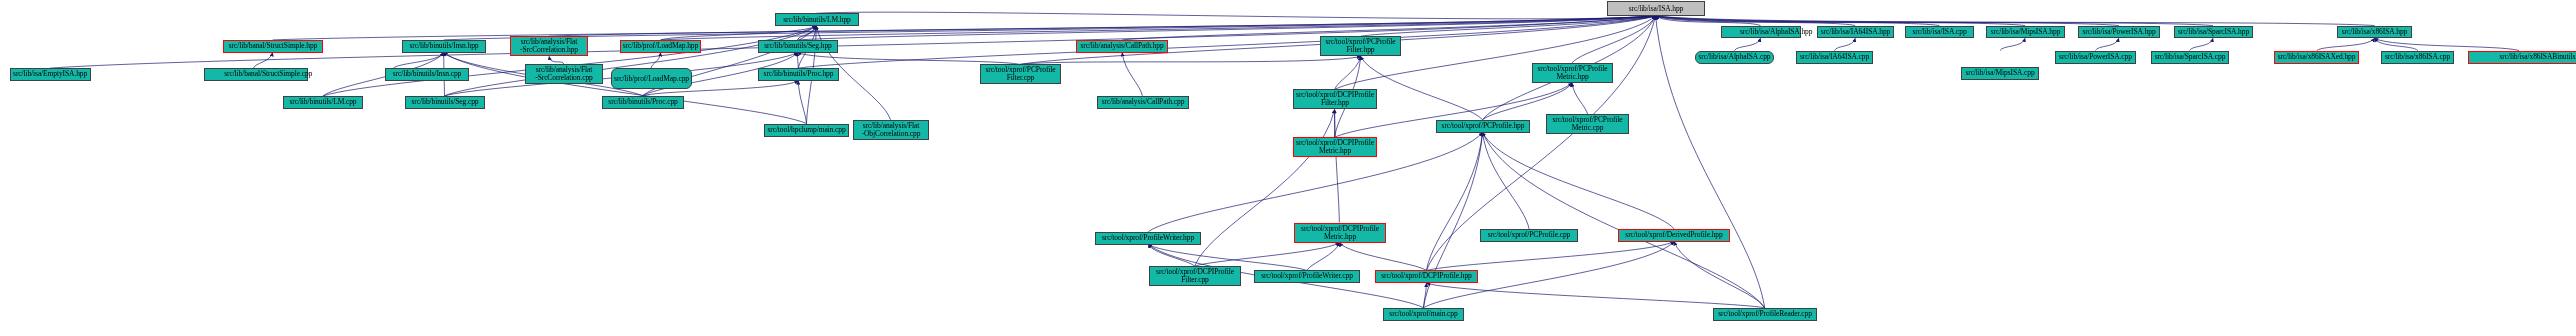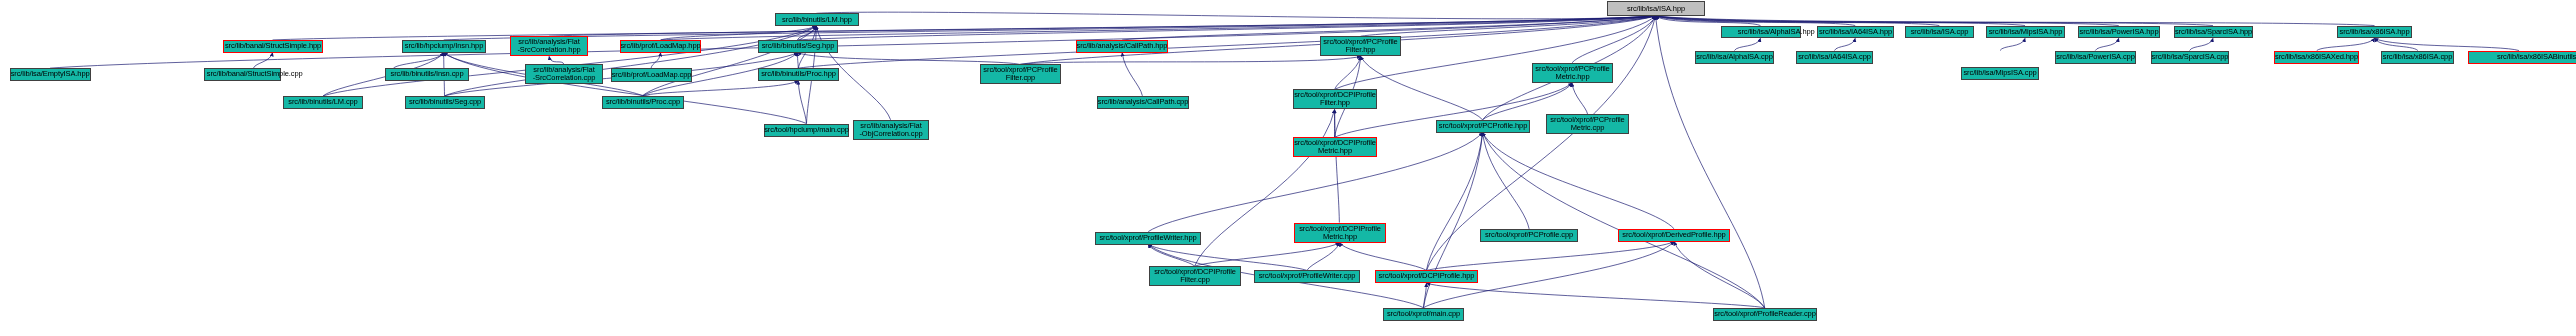--- a/index.html
+++ b/index.html
@@ -12,7 +12,7 @@
     width: 2576px;
     height: 337px;
     background: #ffffff;
-    font-family: Liberation Sans, sans-serif;
+    font-family: Liberation Serif, serif;
     overflow: hidden;
   }
   #edge-layer {

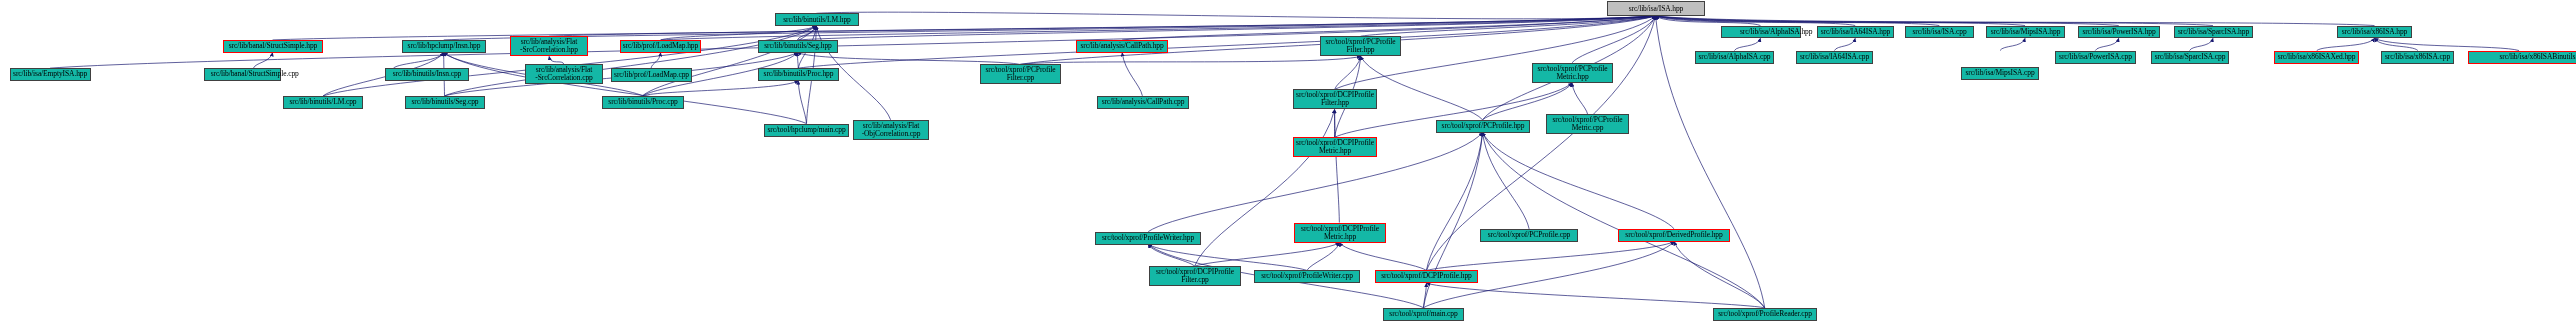--- a/index.html
+++ b/index.html
@@ -163,7 +163,7 @@
       <div class="gnode gray" style="left: 2174px; top: 25.6px; width: 79px; height: 12.8px; text-align: center;">src/lib/isa/SparcISA.hpp</div>
       <div class="gnode gray" style="left: 2337px; top: 25.6px; width: 75px; height: 12.8px;">src/lib/isa/x86ISA.hpp</div>
       <div class="gnode red" style="left: 223px; top: 40px; width: 100px; height: 12.8px;">src/lib/banal/StructSimple.hpp</div>
-      <div class="gnode gray" style="left: 402px; top: 40px; width: 84px; height: 12.8px;">src/lib/hpclump/Insn.hpp</div>
+      <div class="gnode gray" style="left: 402px; top: 40px; width: 84px; height: 12.8px;">src/lib/binutils/Insn.hpp</div>
       <div class="gnode red" style="left: 510px; top: 36px; width: 78px; height: 20px;">src/lib/analysis/Flat
 -SrcCorrelation.hpp</div>
       <div class="gnode red" style="left: 620px; top: 40px; width: 81px; height: 12.8px;">src/lib/prof/LoadMap.hpp</div>

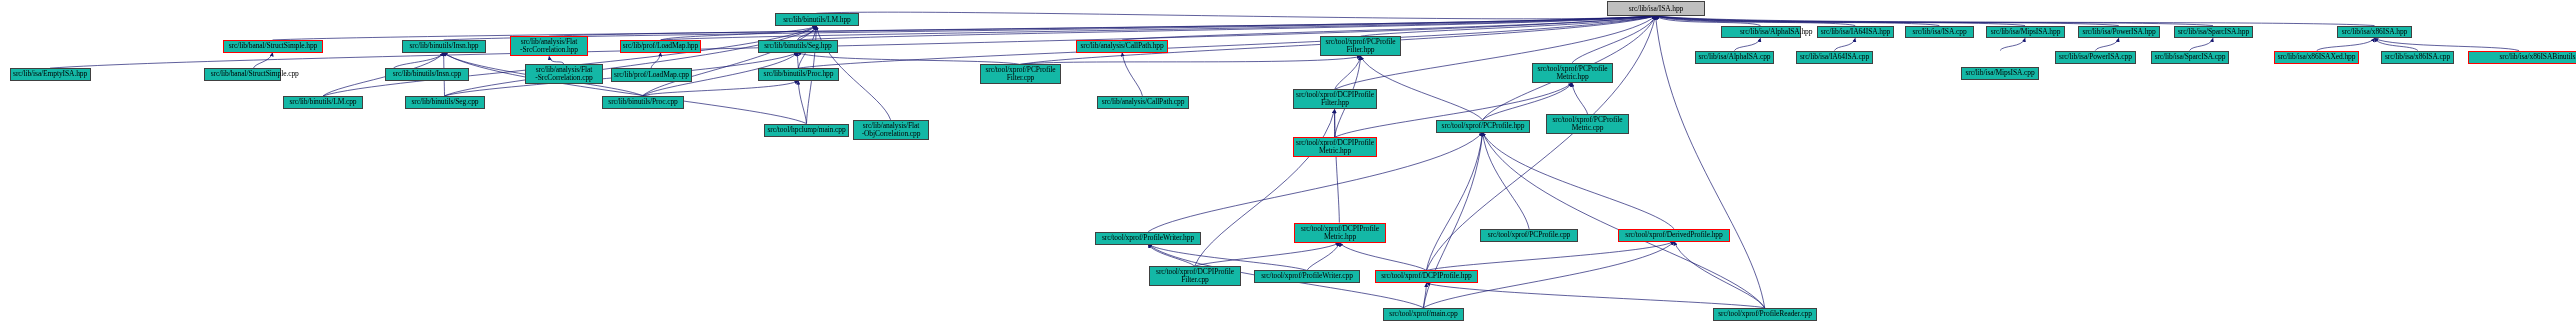--- a/index.html
+++ b/index.html
@@ -171,7 +171,7 @@
       <div class="gnode red" style="left: 1076px; top: 40px; width: 92px; height: 12.8px;">src/lib/analysis/CallPath.hpp</div>
       <div class="gnode gray" style="left: 1320px; top: 36px; width: 81px; height: 20px;">src/tool/xprof/PCProfile
 Filter.hpp</div>
-      <div class="gnode gray" style="left: 1695px; top: 51px; width: 79px; height: 12.8px;">src/lib/isa/AlphaISA.cpp</div>
+      <div class="gnode gray" style="left: 1695px; top: 51px; width: 79px; height: 12.8px; border-radius: 6px;">src/lib/isa/AlphaISA.cpp</div>
       <div class="gnode gray" style="left: 1796px; top: 51px; width: 77px; height: 12.8px;">src/lib/isa/IA64ISA.cpp</div>
       <div class="gnode gray" style="left: 1961px; top: 51px; width: 78px; height: 12.8px; margin-top: 16px;">src/lib/isa/MipsISA.cpp</div>
       <div class="gnode gray" style="left: 2055px; top: 51px; width: 81px; height: 12.8px;">src/lib/isa/PowerISA.cpp</div>

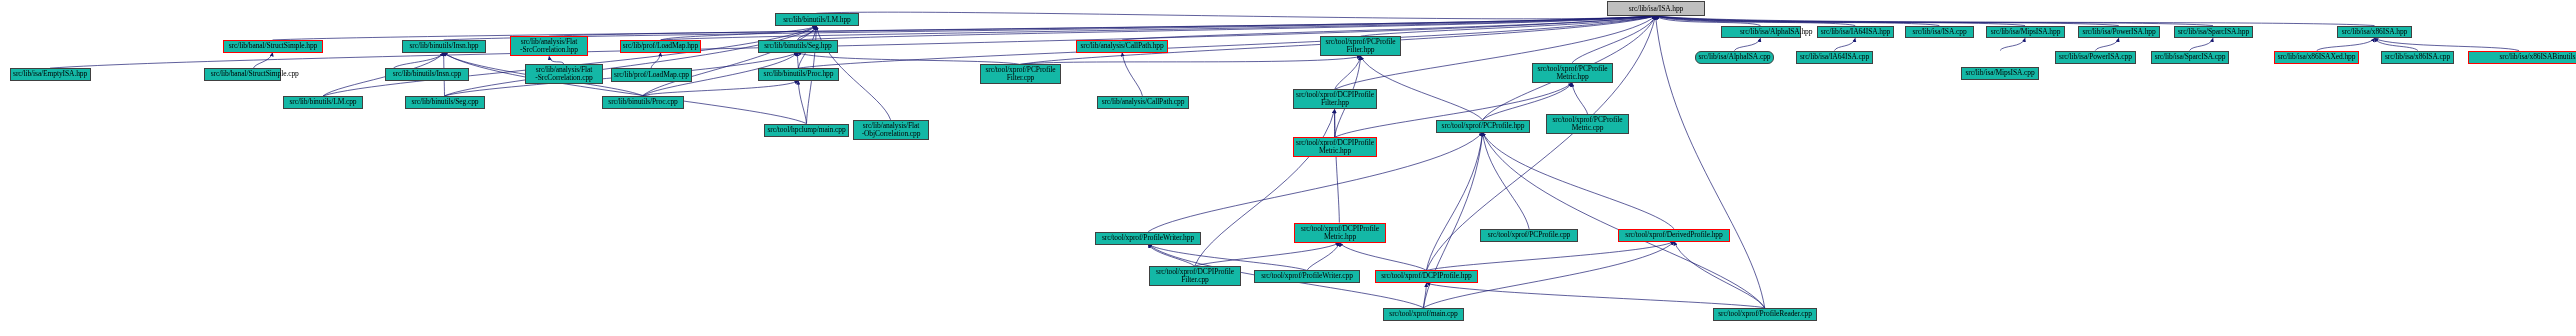--- a/index.html
+++ b/index.html
@@ -182,7 +182,7 @@
       <div class="gnode gray" style="left: 1532px; top: 63px; width: 81px; height: 20px;">src/tool/xprof/PCProfile
 Metric.hpp</div>
       <div class="gnode gray" style="left: 9.6px; top: 68px; width: 81px; height: 12.8px;">src/lib/isa/EmptyISA.hpp</div>
-      <div class="gnode gray" style="left: 204px; top: 68px; width: 77px; height: 12.8px; padding-left: 26px;">src/lib/banal/StructSimple.cpp</div>
+      <div class="gnode gray" style="left: 204px; top: 68px; width: 104px; height: 12.8px; padding-left: 26px;">src/lib/banal/StructSimple.cpp</div>
       <div class="gnode gray" style="left: 351px; top: 68px; width: 84px; height: 12.8px; margin-left: 34px;">src/lib/binutils/Insn.cpp</div>
       <div class="gnode gray" style="left: 525px; top: 64px; width: 78px; height: 20px;">src/lib/analysis/Flat
 -SrcCorrelation.cpp</div>

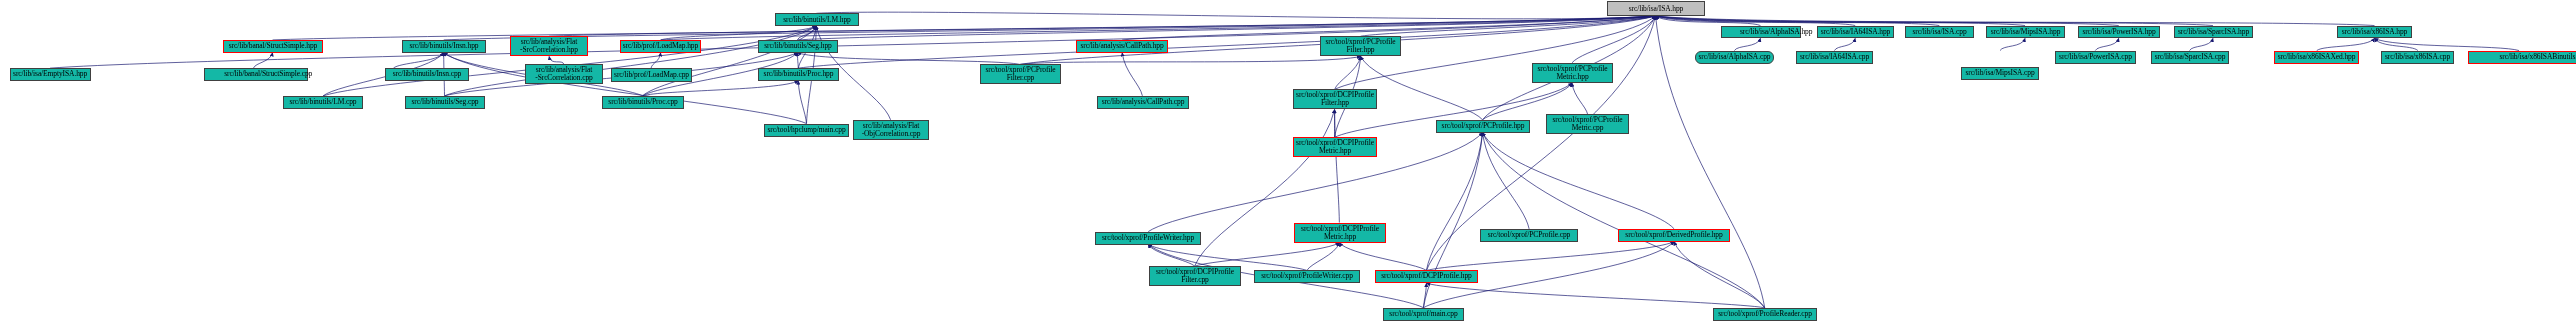--- a/index.html
+++ b/index.html
@@ -186,7 +186,7 @@
       <div class="gnode gray" style="left: 351px; top: 68px; width: 84px; height: 12.8px; margin-left: 34px;">src/lib/binutils/Insn.cpp</div>
       <div class="gnode gray" style="left: 525px; top: 64px; width: 78px; height: 20px;">src/lib/analysis/Flat
 -SrcCorrelation.cpp</div>
-      <div class="gnode gray" style="left: 611px; top: 68px; width: 81px; height: 14px;">src/lib/prof/LoadMap.cpp</div>
+      <div class="gnode gray" style="left: 611px; top: 68px; width: 81px; height: 21px; border-radius: 6px;">src/lib/prof/LoadMap.cpp</div>
       <div class="gnode gray" style="left: 758px; top: 68px; width: 81px; height: 12.8px;">src/lib/binutils/Proc.hpp</div>
       <div class="gnode gray" style="left: 980px; top: 64px; width: 81px; height: 20px;">src/tool/xprof/PCProfile
 Filter.cpp</div>

